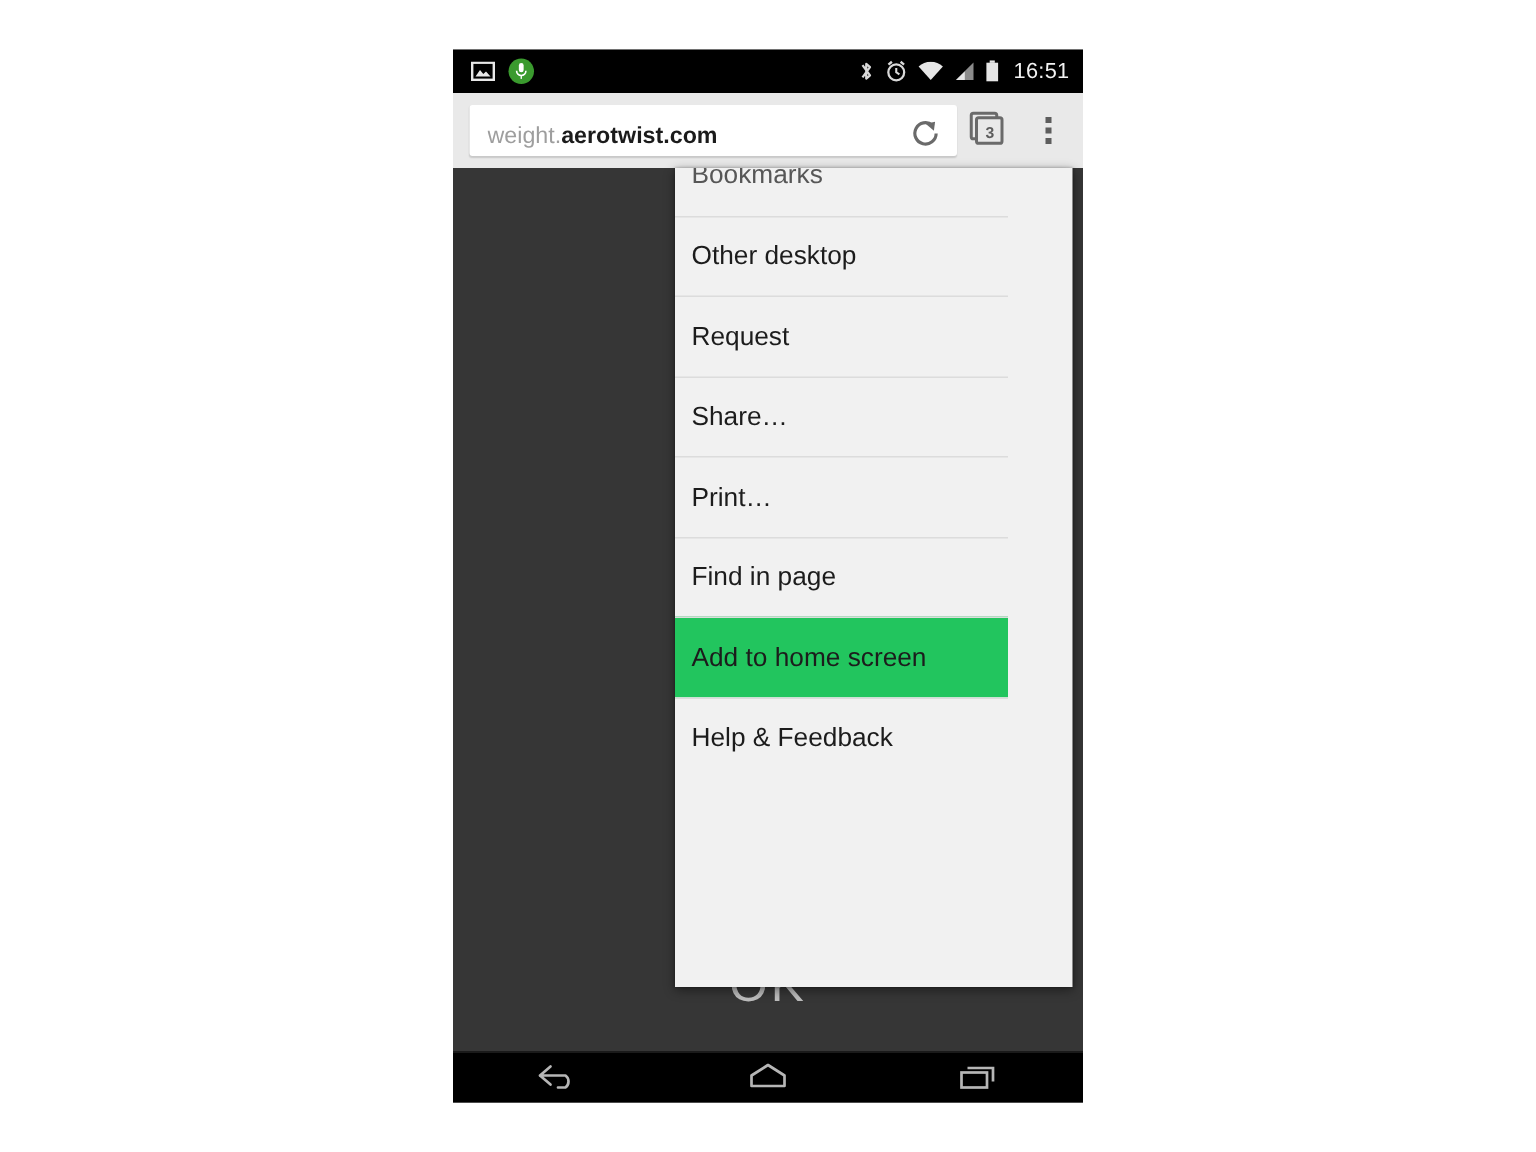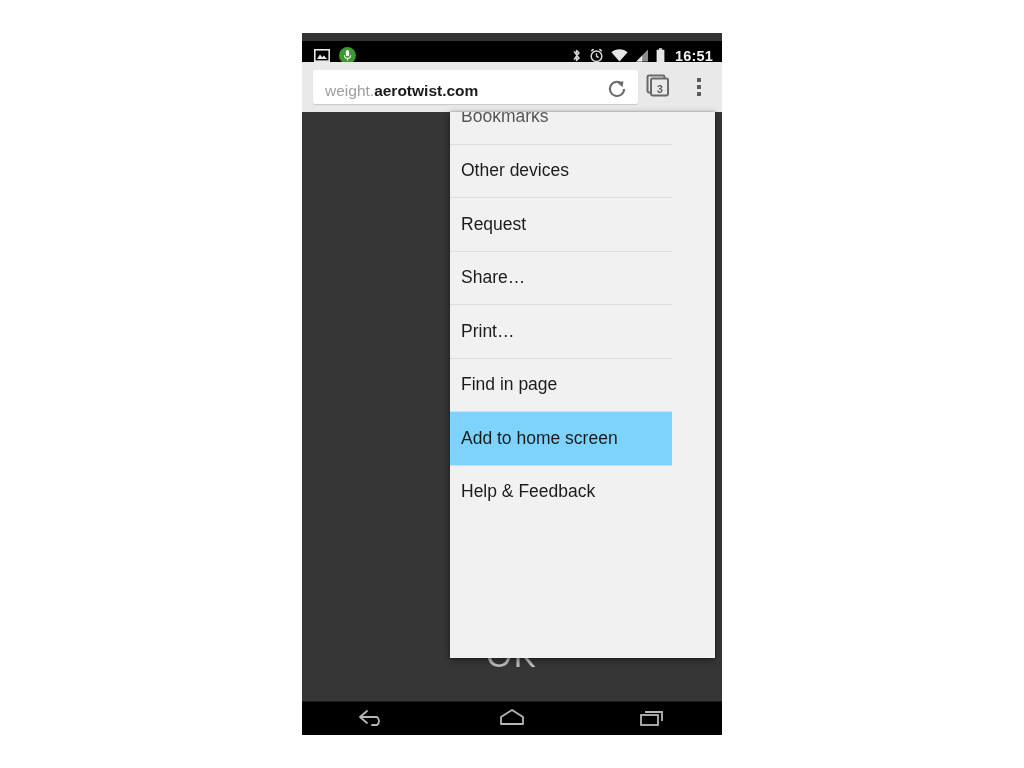--- a/index.html
+++ b/index.html
@@ -28,7 +28,7 @@
   
   #status-bar {
     position: absolute;
-    left: 0; top: 8px;
+    left: 0; top: 0;
     width: 420px;
     height: 29px;
     background: #000000;
@@ -36,7 +36,6 @@
     align-items: center;
     box-sizing: border-box;
     padding: 0 9px 0 12px;
-    font-weight: bold;
   }
   #status-left {
     display: flex;

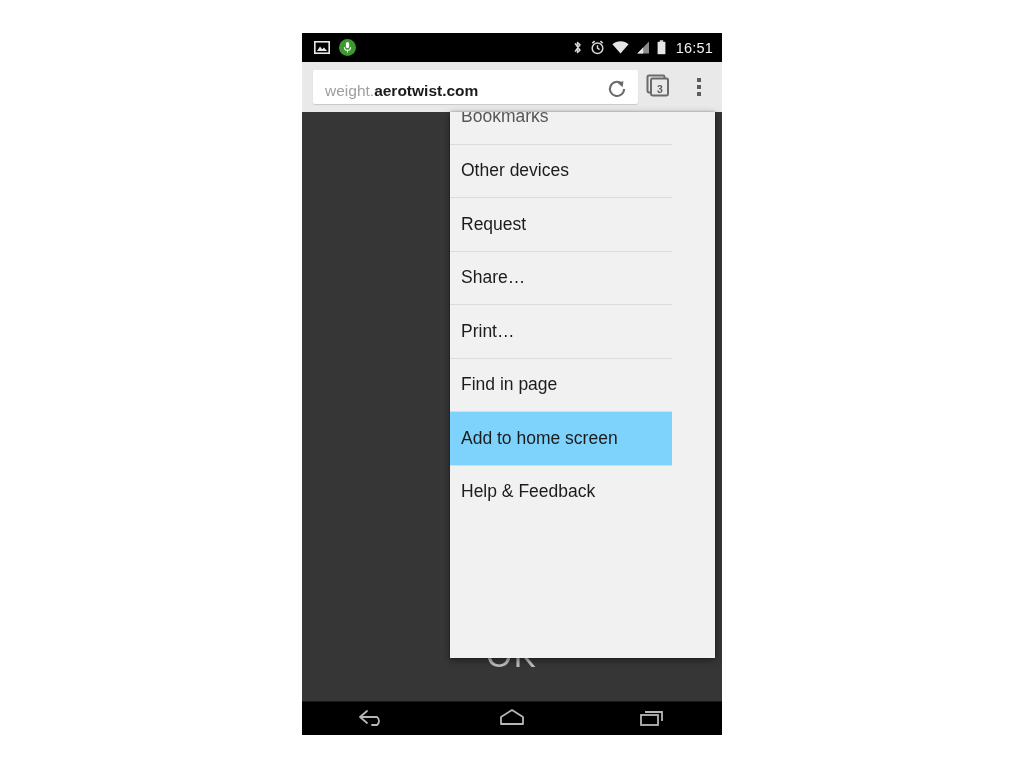--- a/index.html
+++ b/index.html
@@ -344,7 +344,7 @@
           <span class="menu-item-label">Bookmarks</span>
         </div>
         <div class="menu-item">
-          <span class="menu-item-label">Other devices</span>
+          <span class="menu-item-label">Other desktop</span>
         </div>
         <div class="menu-item">
           <span class="menu-item-label">Request</span>

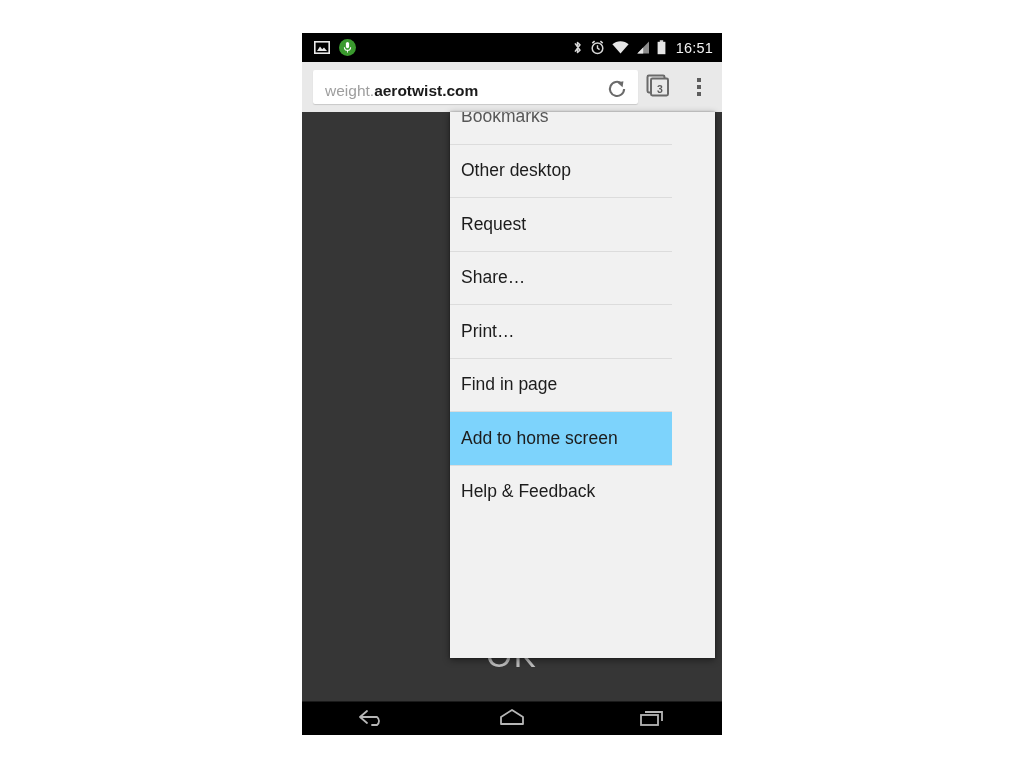--- a/index.html
+++ b/index.html
@@ -206,7 +206,7 @@
     background: #f1f1f1;
   }
   .menu-item:first-child { border-top: none; }
-  .menu-item.highlighted { background: #7dd3fc; }
+  .menu-item.highlighted { background: #22c55e; }
   .menu-item-label {
     font-size: 17.5px;
     color: #1c1c1c;

